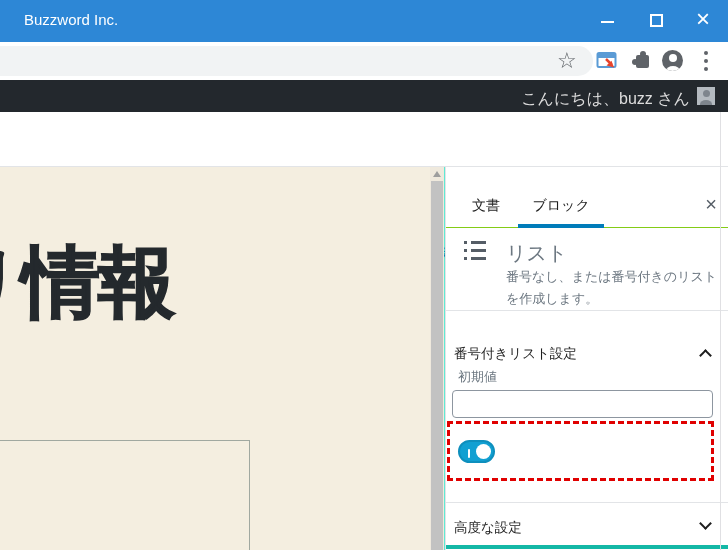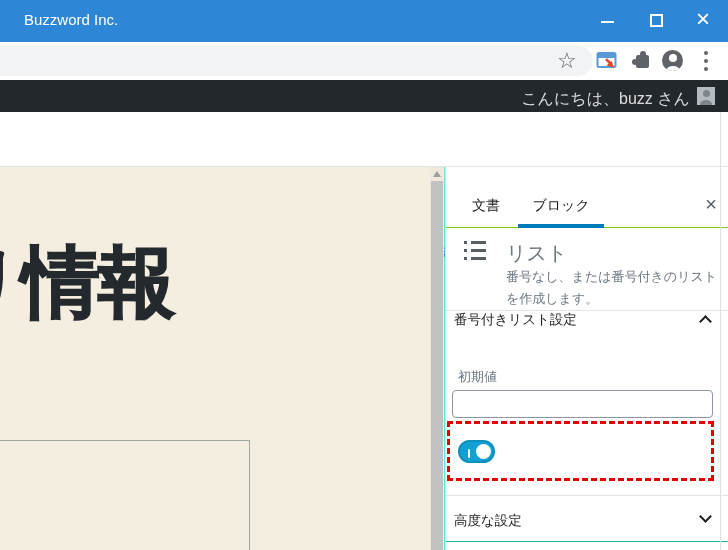--- a/index.html
+++ b/index.html
@@ -74,7 +74,7 @@
   .chev { position:absolute; right:18px; width:9px; height:9px; border-right:2px solid #1e1e1e; border-bottom:2px solid #1e1e1e; }
   .chev.up { transform:rotate(-135deg); }
   .chev.down { transform:rotate(45deg); }
-  .panel1 { top:128px; height:48px; }
+  .panel1 { top:162px; height:48px; }
   .panel1 .panel-title { top:16px; }
   .panel1 .chev { top:22px; }
 

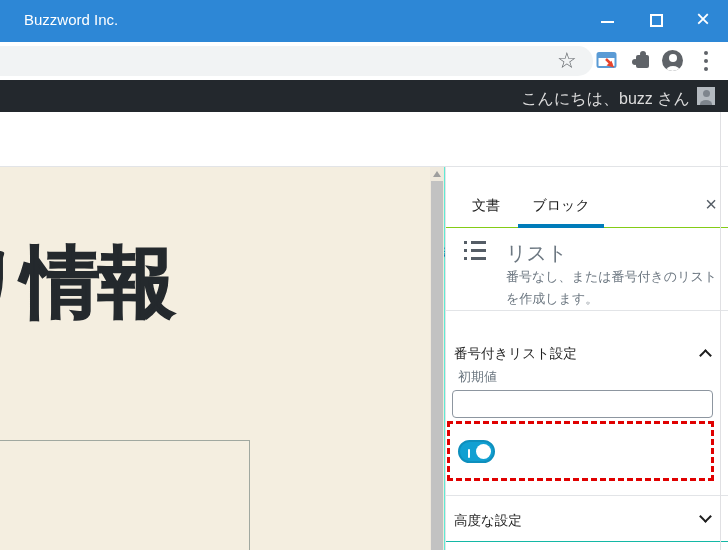--- a/index.html
+++ b/index.html
@@ -88,7 +88,7 @@
   .toggle-bar { position:absolute; left:8px; top:7px; width:2px; height:9px; background:#fff; border-radius:1px; }
   .toggle-label { position:absolute; left:64px; top:278px; font-size:13.5px; color:#6c7781; }
 
-  .panel2 { top:328px; height:47px; border-top:1px solid #e2e4e7; border-bottom:1px solid #14b8a6; }
+  .panel2 { top:335px; height:47px; border-top:1px solid #e2e4e7; border-bottom:4px solid #14b8a6; }
   .panel2 .panel-title { top:16px; }
   .panel2 .chev { top:16px; }
 

